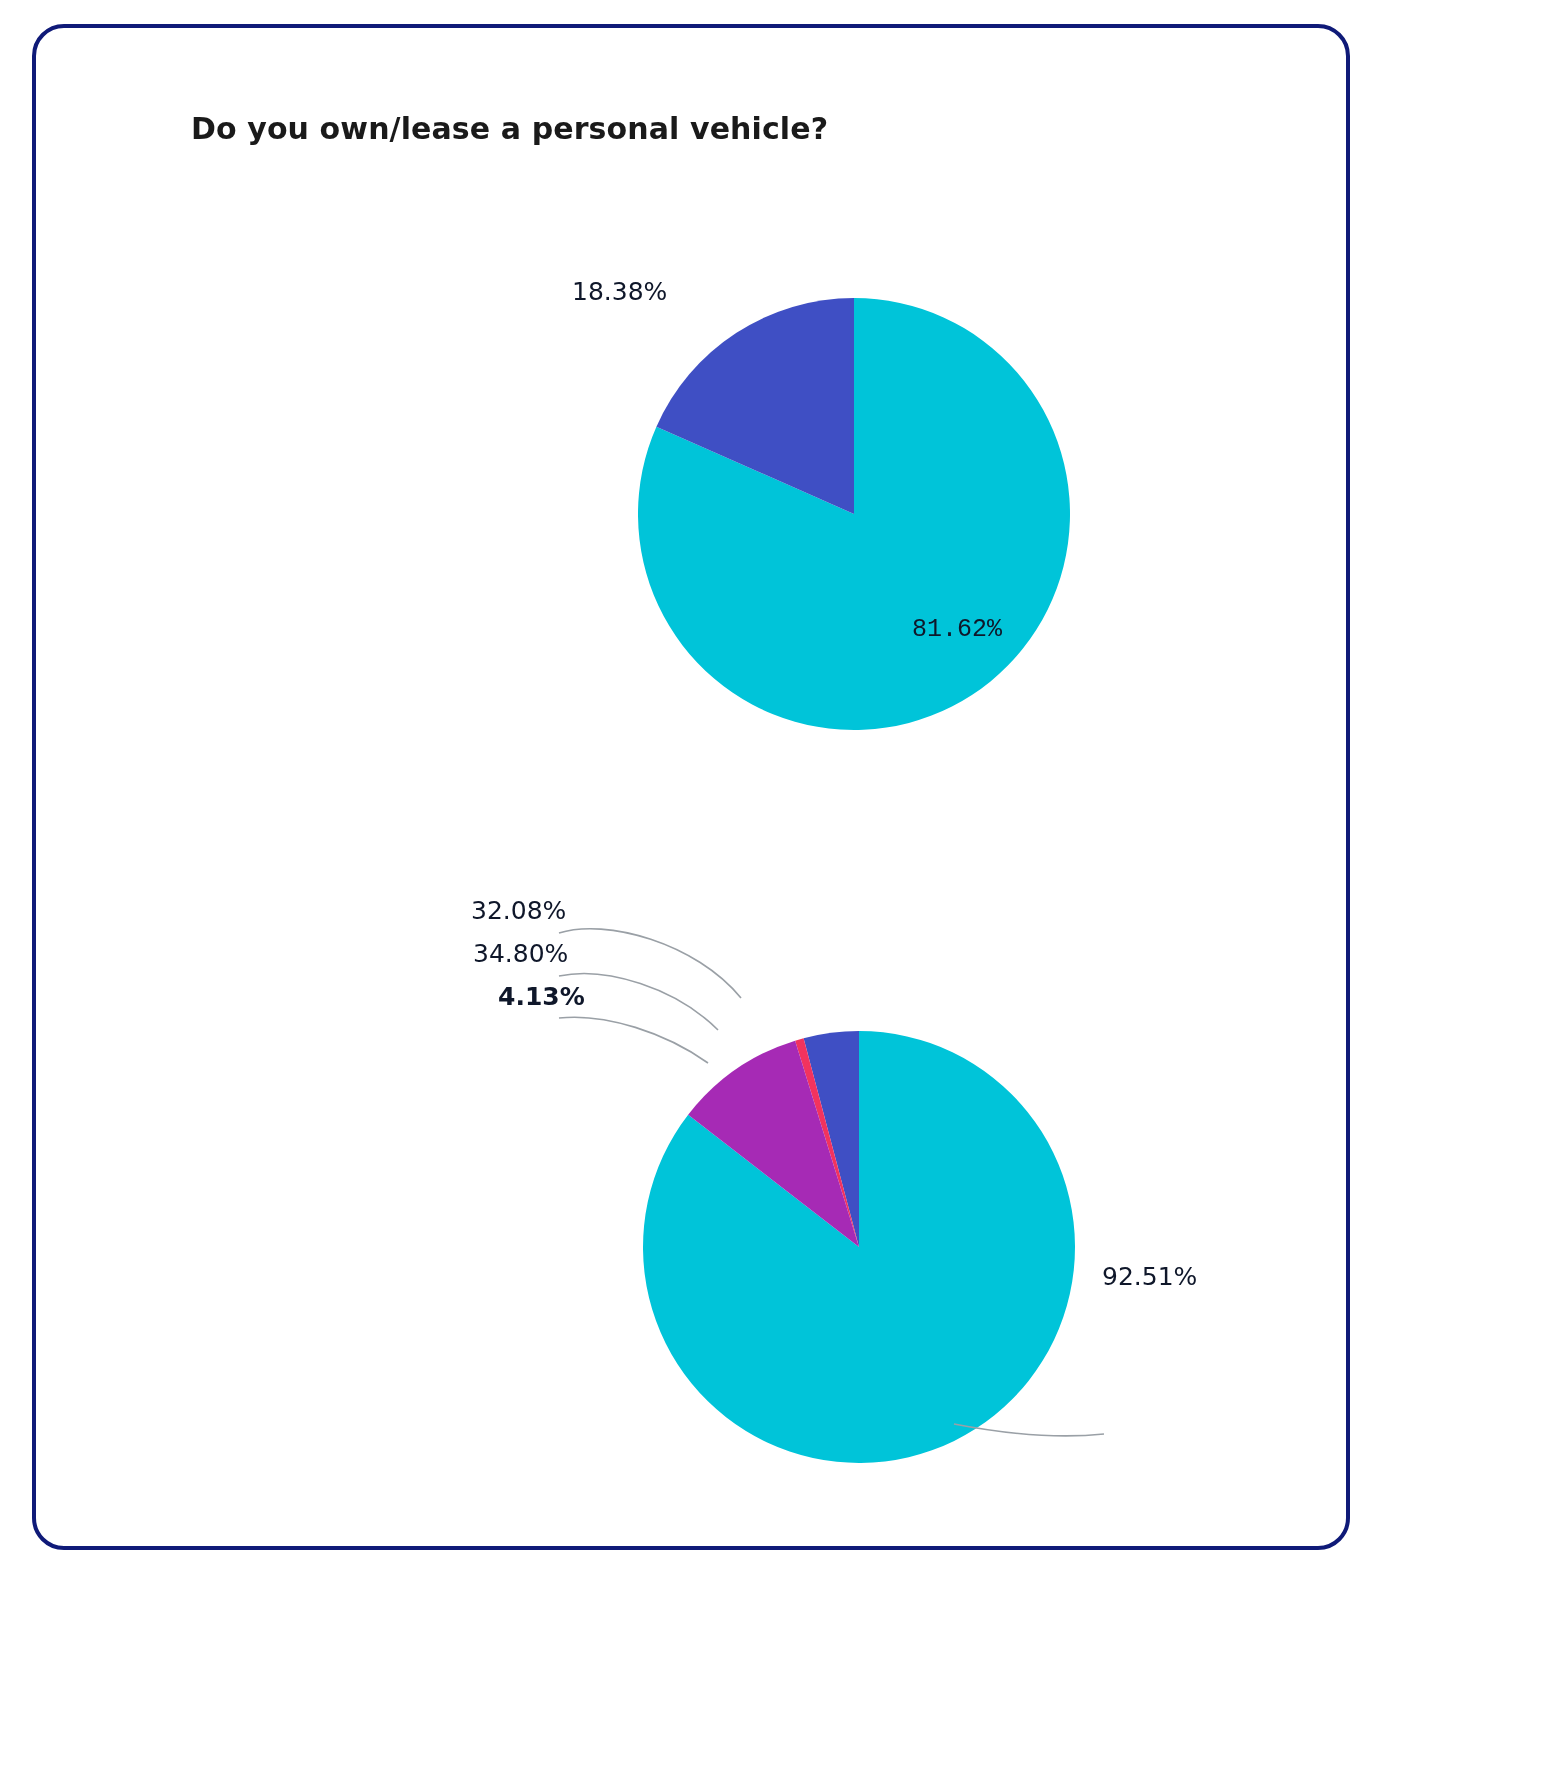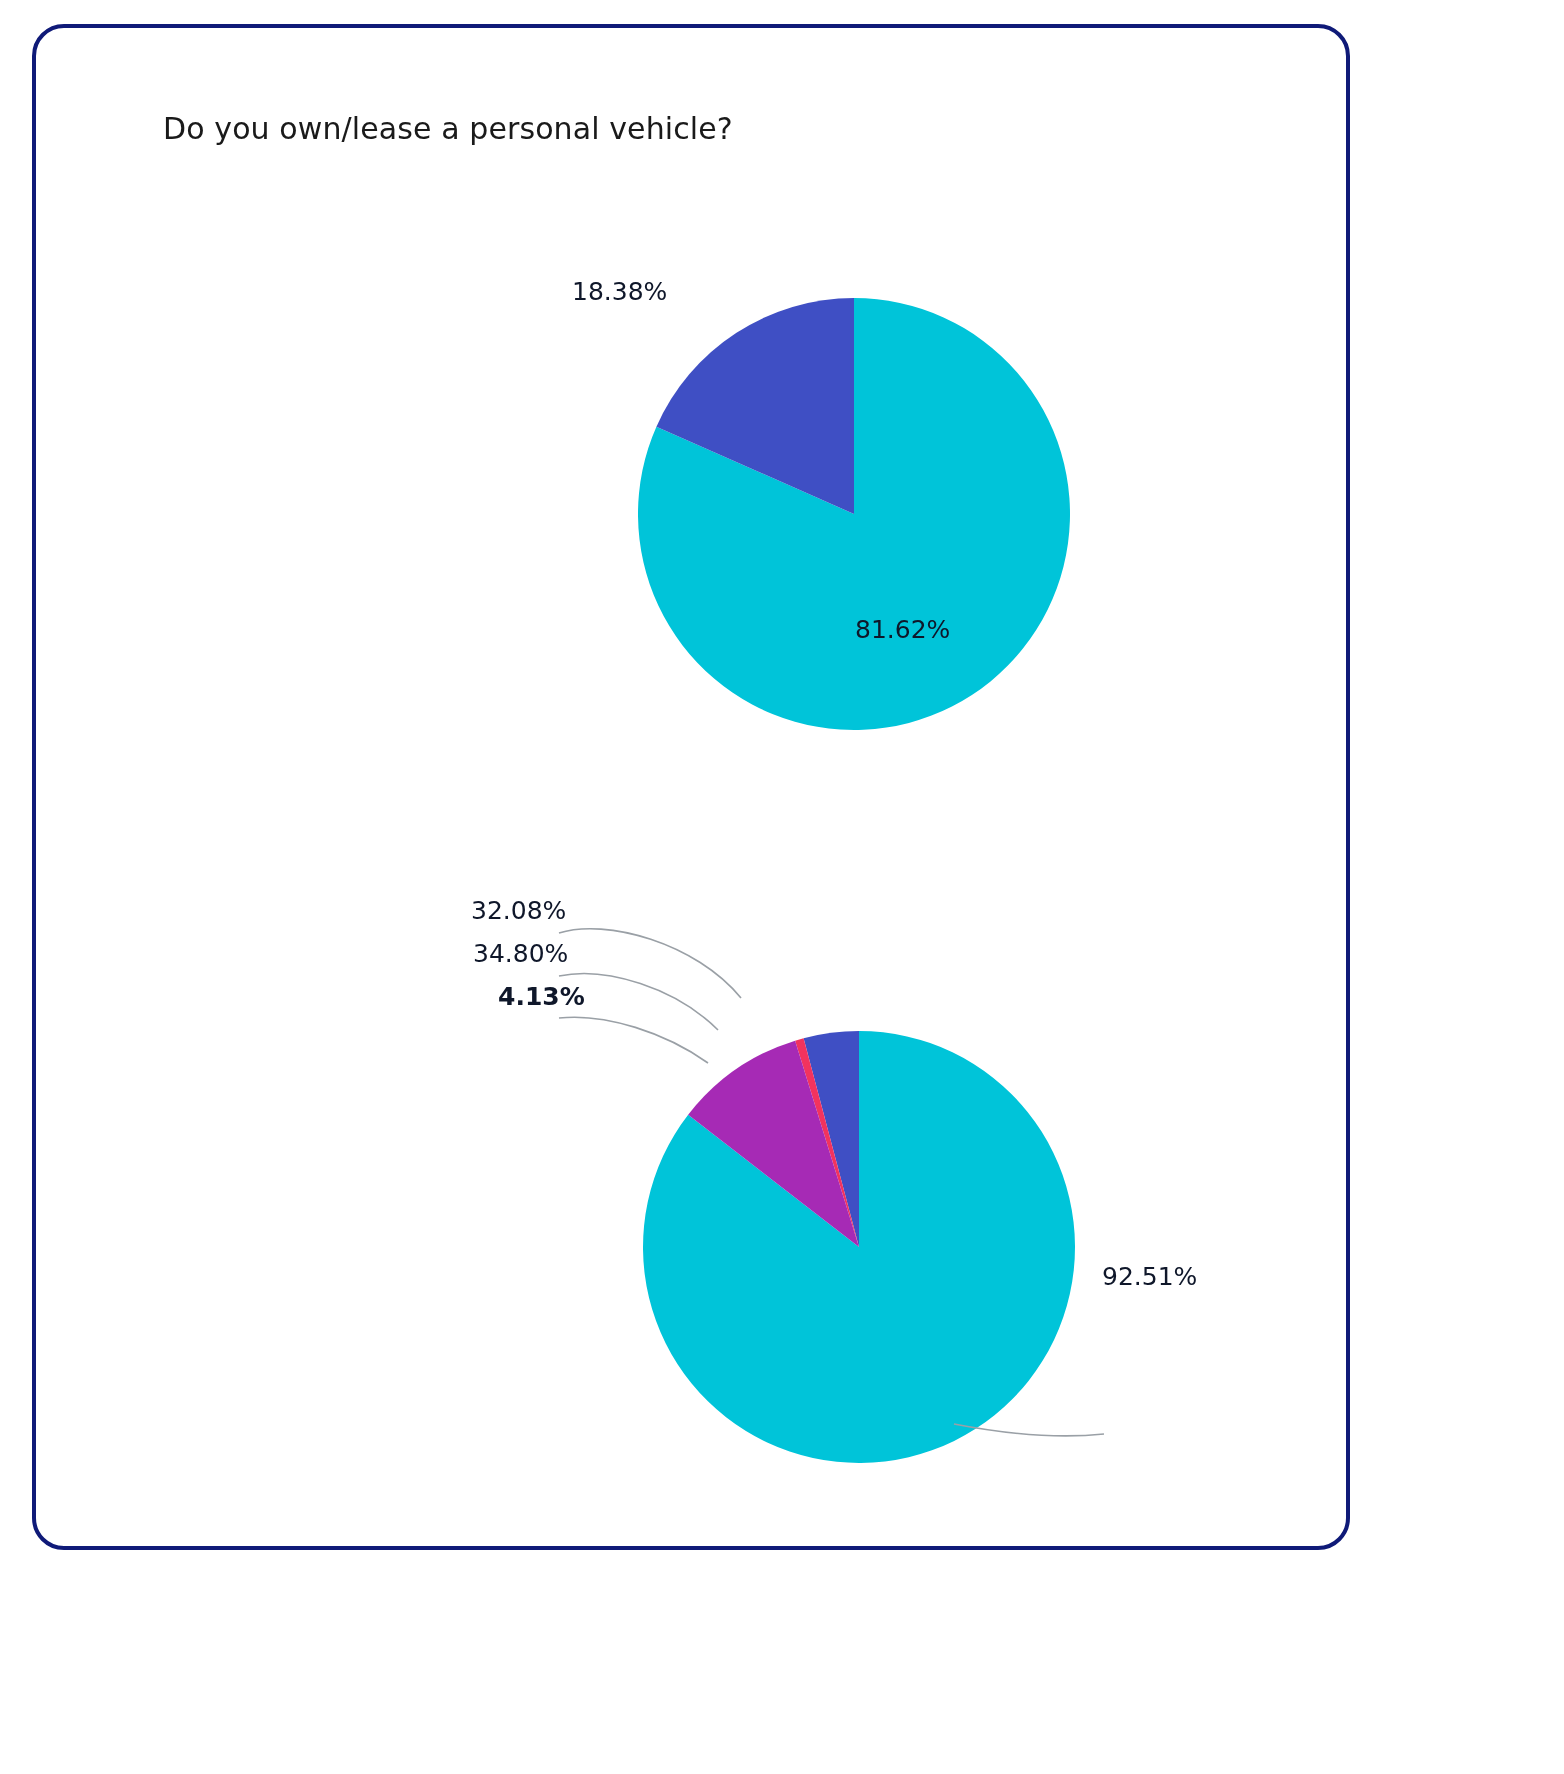--- a/index.html
+++ b/index.html
@@ -29,9 +29,10 @@
     position:absolute;
     color:#1a1a1a;
     font-size:30px;
-    font-weight:400;
+    font-weight:700;
     letter-spacing:0.1px;
     white-space:nowrap;
+    margin-left:28px;
   }
   #title-1{left:127px;top:83px;}
   #title-2{left:127px;top:772px;}

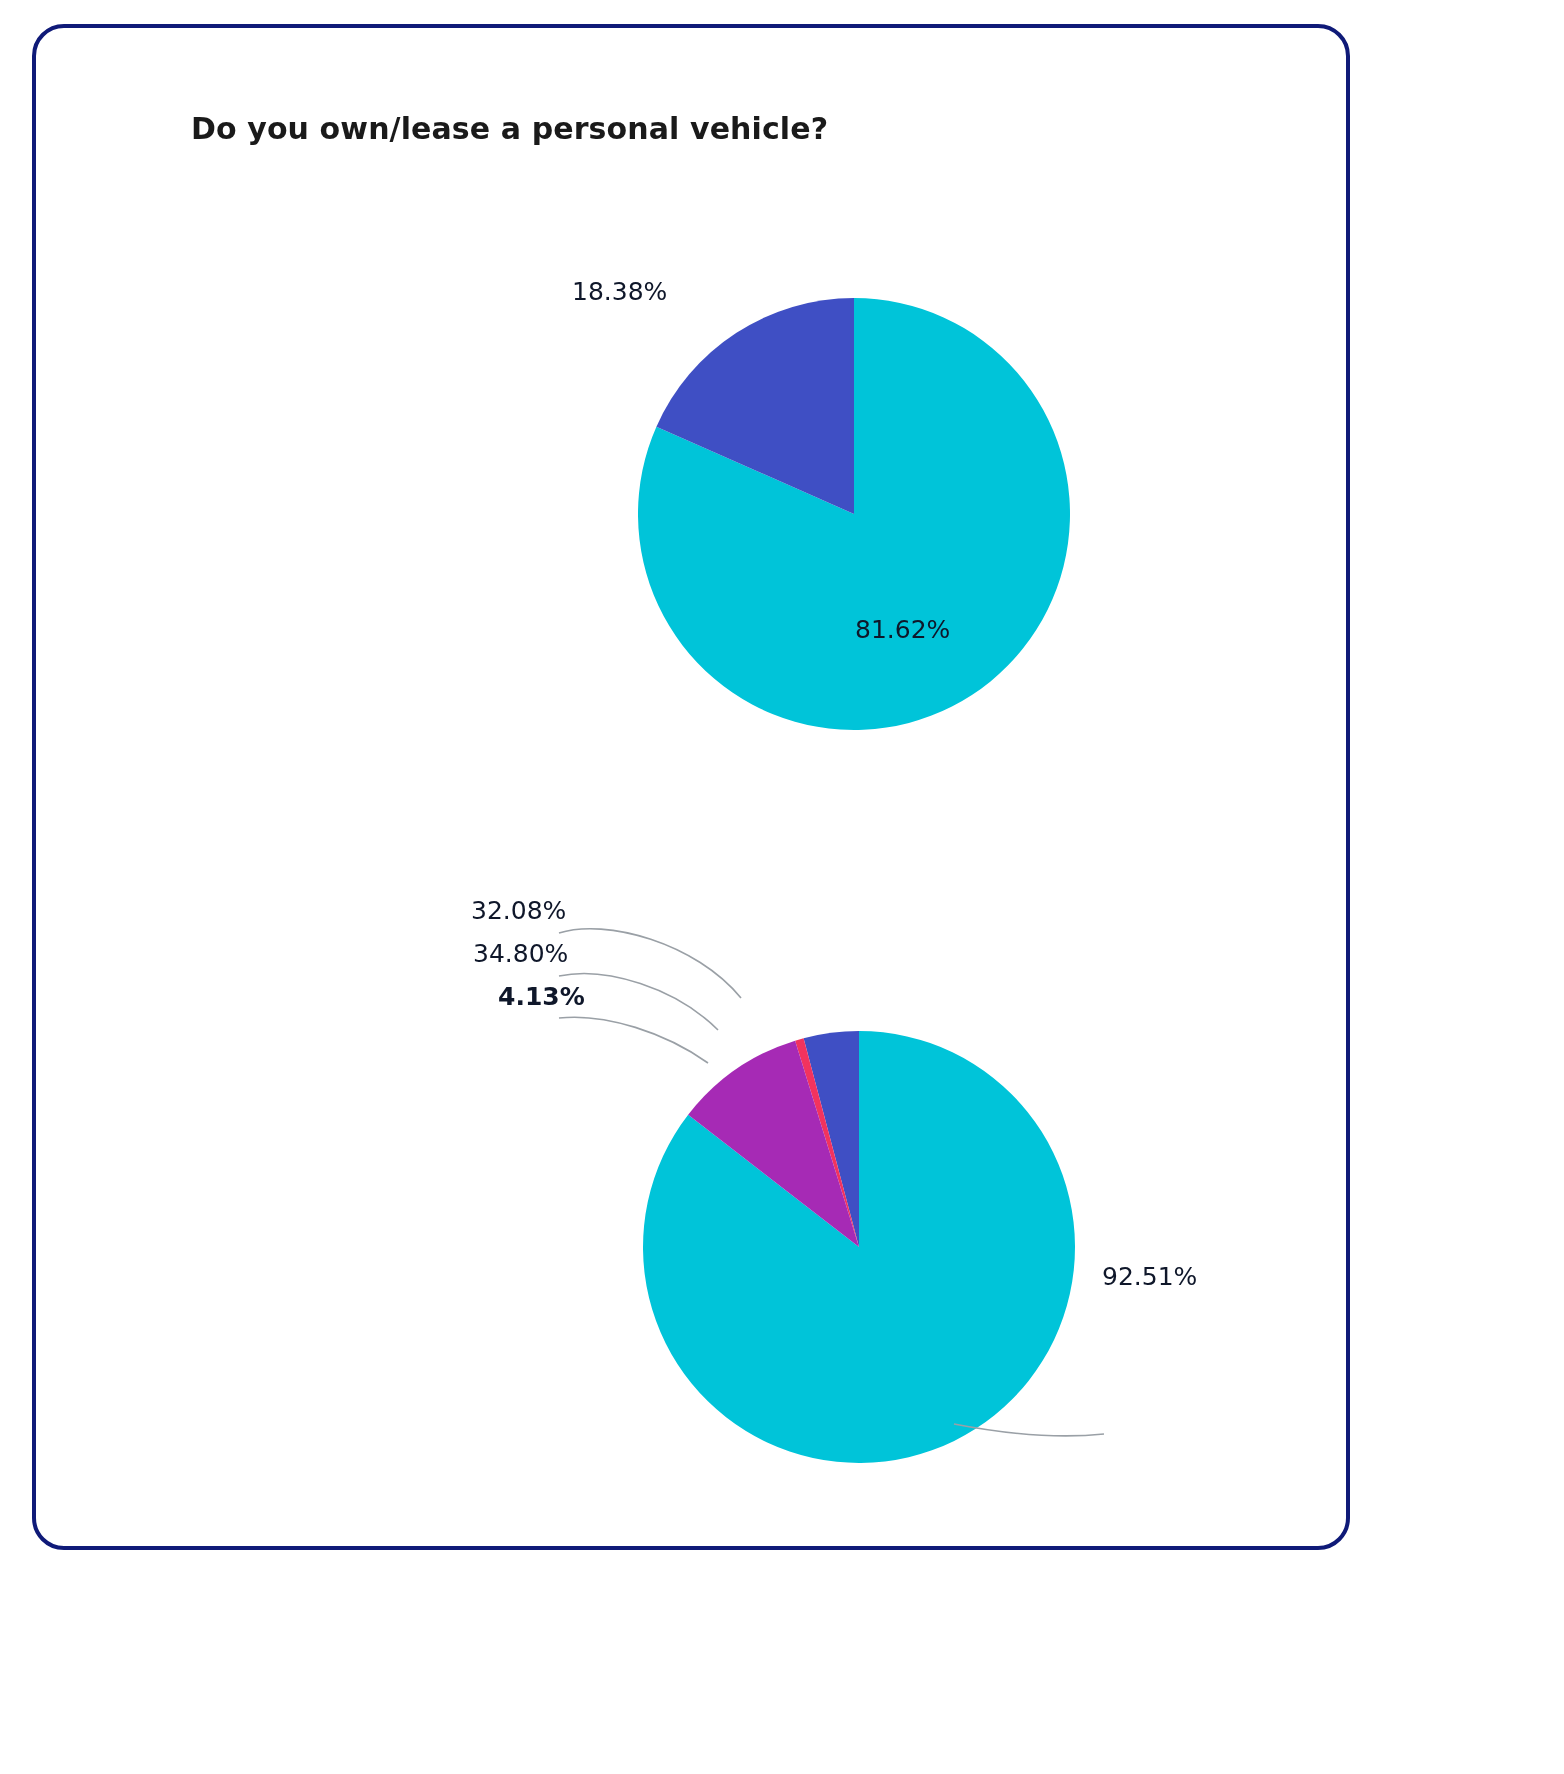--- a/index.html
+++ b/index.html
@@ -51,7 +51,7 @@
     white-space:nowrap;
   }
   
-  #lbl-c1-s1{left:819px;top:587px;}   
+  #lbl-c1-s1{left:876px;top:587px;font-family:Liberation Mono, monospace;}   
   #lbl-c1-s0{left:536px;top:249px;}   
   
   #lbl-c2-s0{left:1066px;top:1234px;} 

